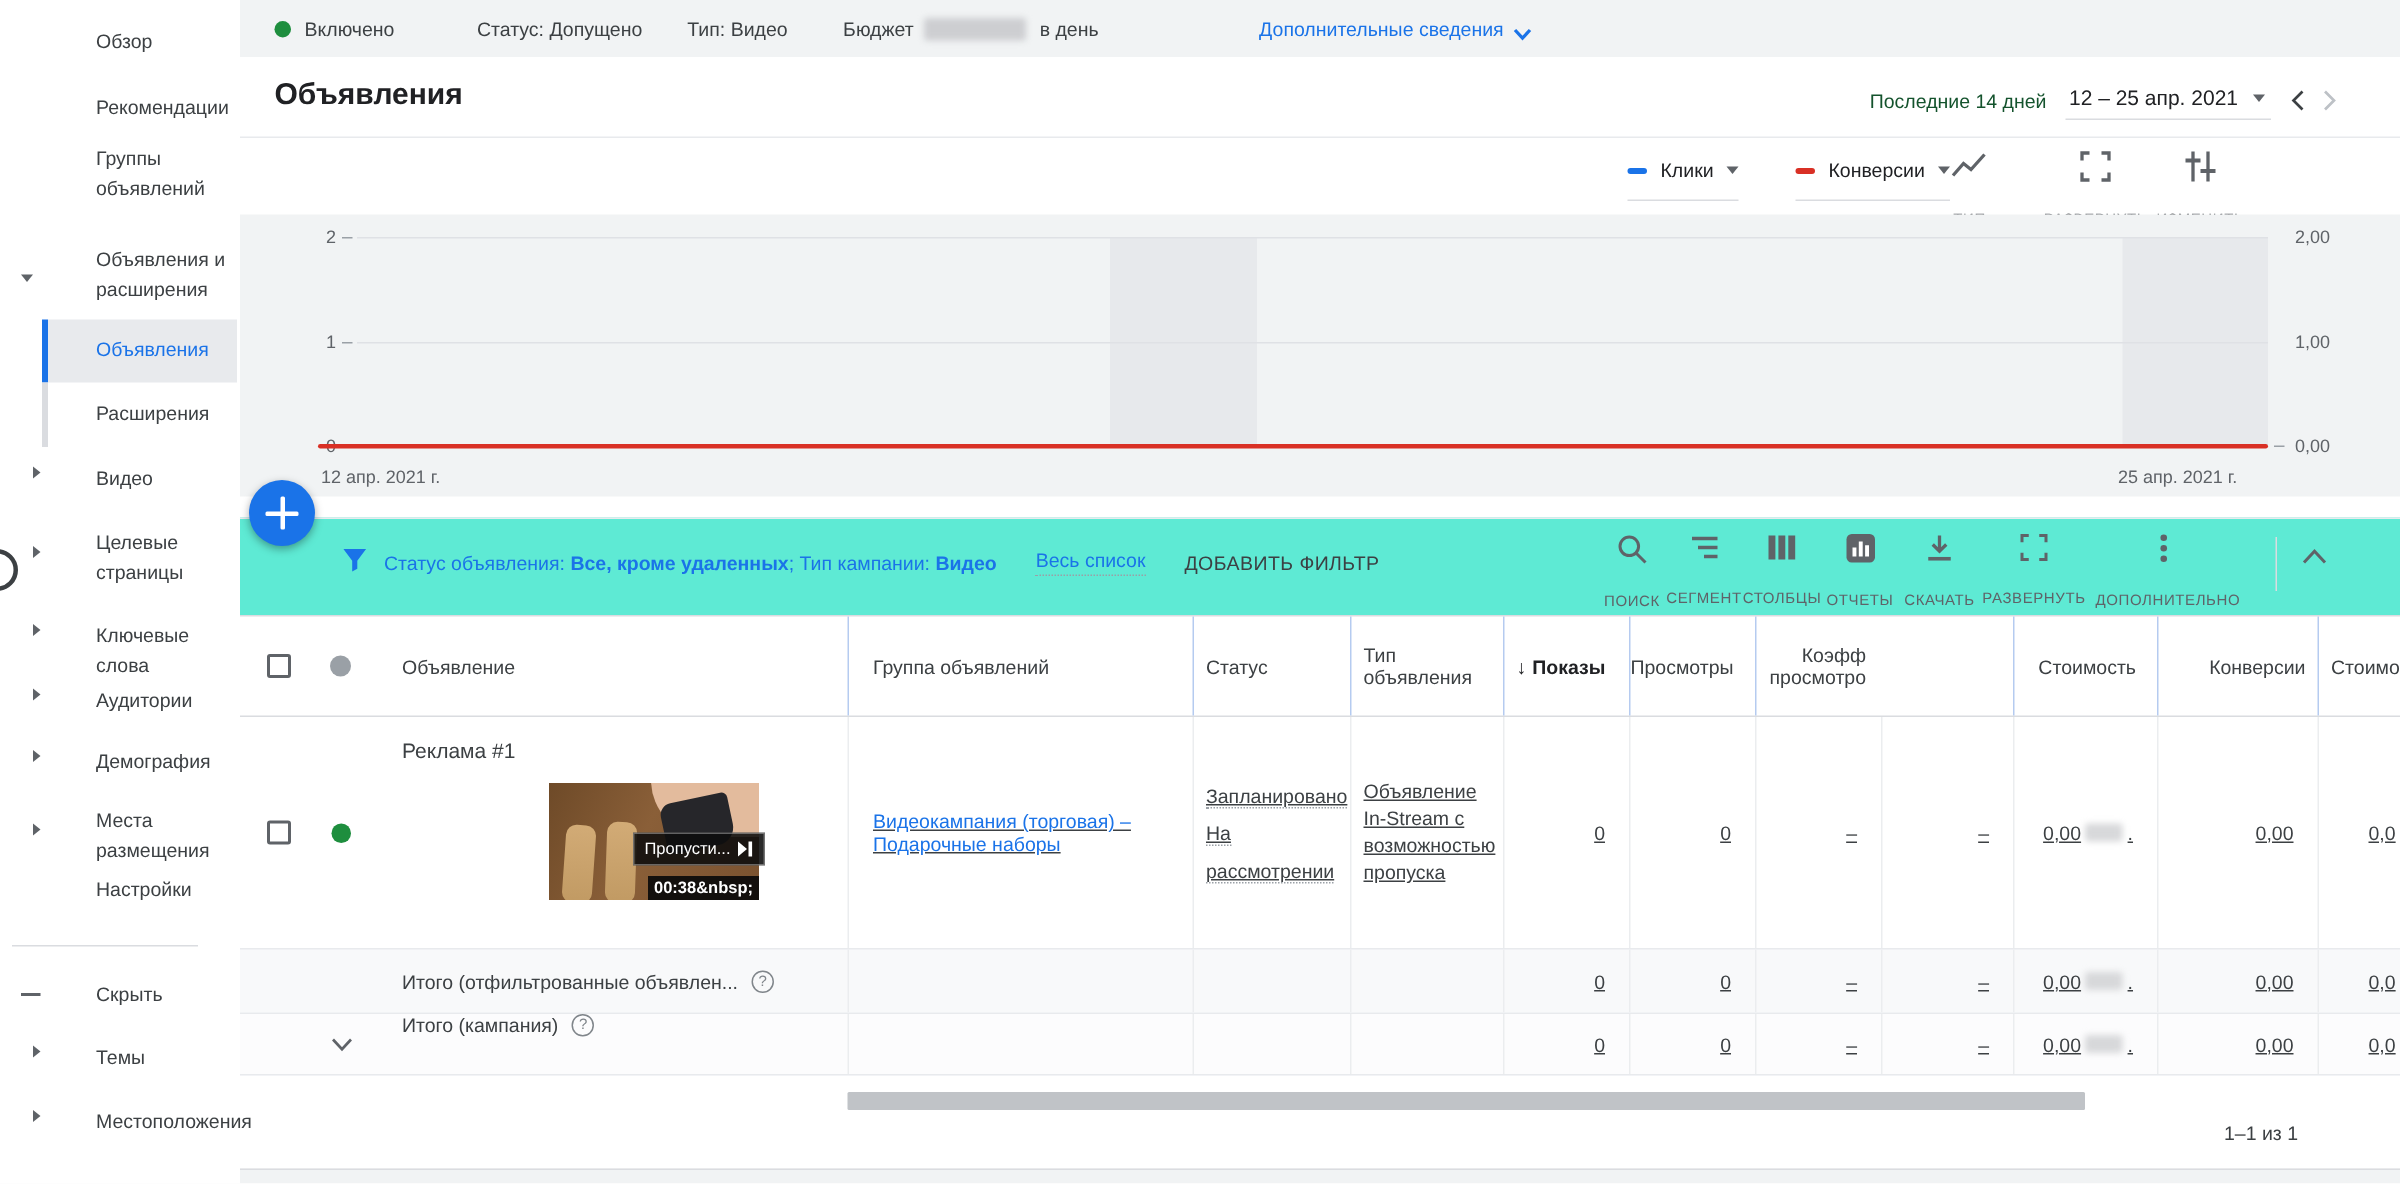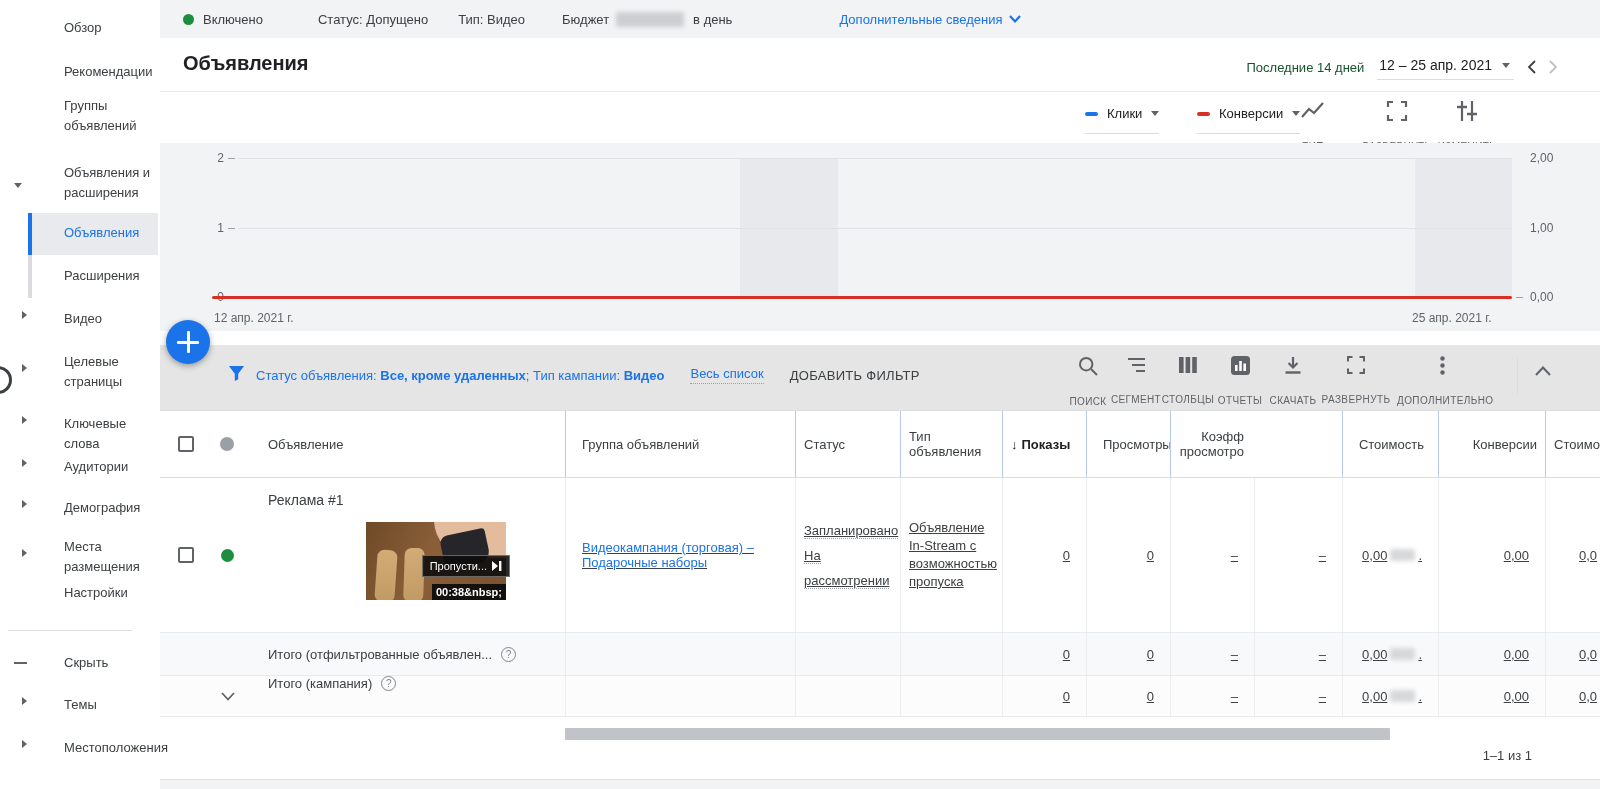--- a/index.html
+++ b/index.html
@@ -28,7 +28,7 @@
     display:flex; align-items:center; font-size:13px; color:#3c4043; }
   .dot { border-radius:50%; display:inline-block; }
   .blurbox { display:inline-block; background:#cdced1; border-radius:2px; filter:blur(2px); }
-  #details-link { color:#1a73e8; cursor:pointer; display:flex; align-items:center; gap:7px; }
+  #details-link { color:#1a73e8; cursor:pointer; display:flex; align-items:flex-end; gap:7px; }
 
   
   #titlerow { position:absolute; left:160px; top:38px; width:1440px; height:54px; background:#fff;

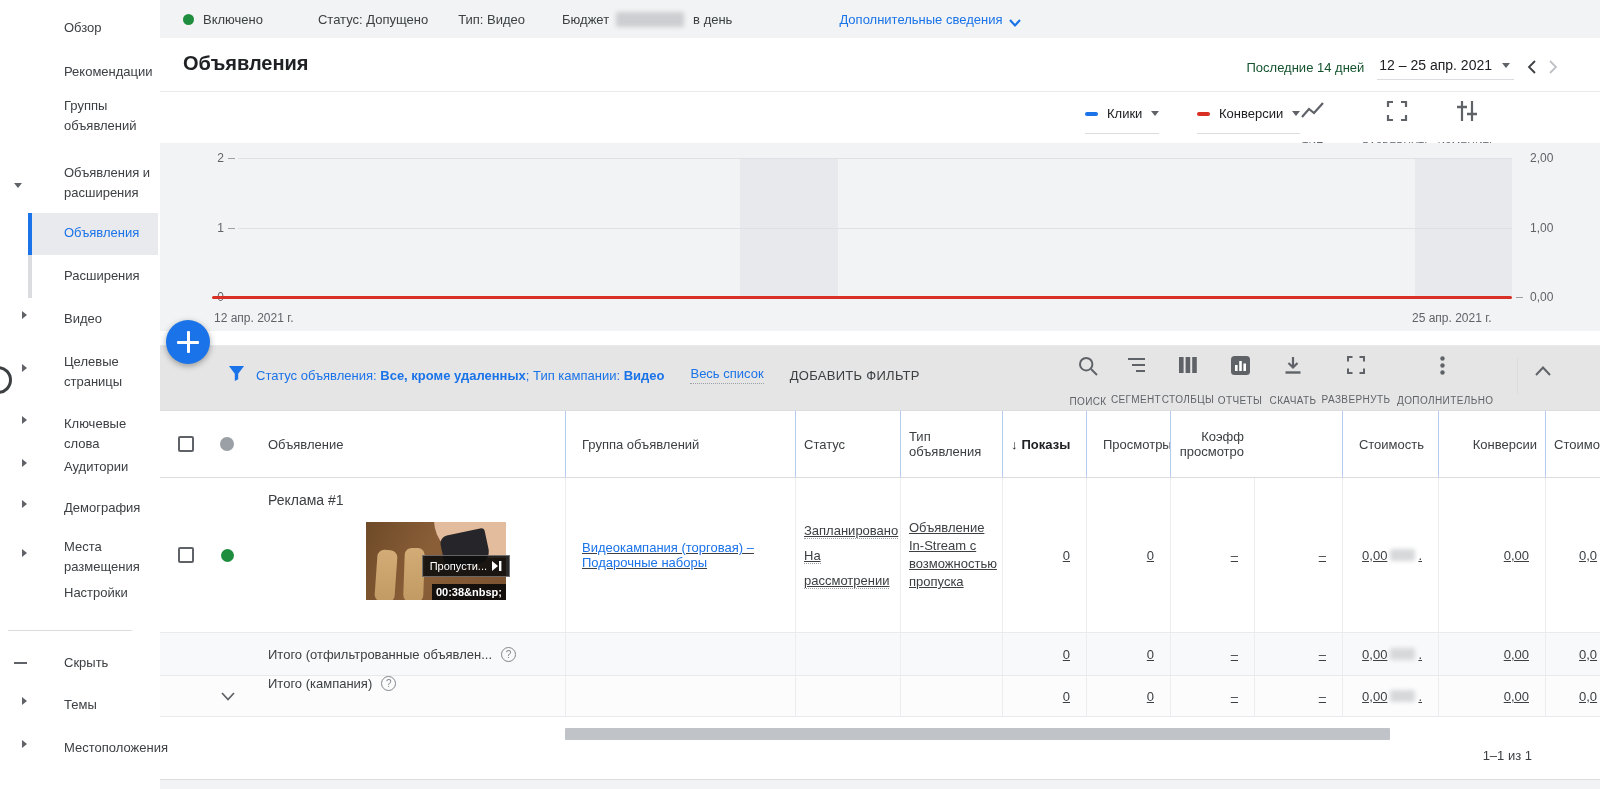--- a/index.html
+++ b/index.html
@@ -60,7 +60,7 @@
   #fab .v { position:absolute; left:20.5px; top:11px; width:3px; height:22px; background:#fff; border-radius:1px; }
 
   
-  #filterbar { position:absolute; left:160px; top:345px; width:1440px; height:65px; background:#e5e5e5; border-top:1px solid #e8eaed; }
+  #filterbar { position:absolute; left:160px; top:345px; width:1440px; height:65px; background:#5eead4; border-top:1px solid #e8eaed; }
   #filter-left { position:absolute; left:69px; top:20px; display:flex; align-items:center; gap:26px; font-size:13px; }
   #funnel { position:absolute; left:68px; top:19px; }
   .f-blue { color:#1a73e8; }

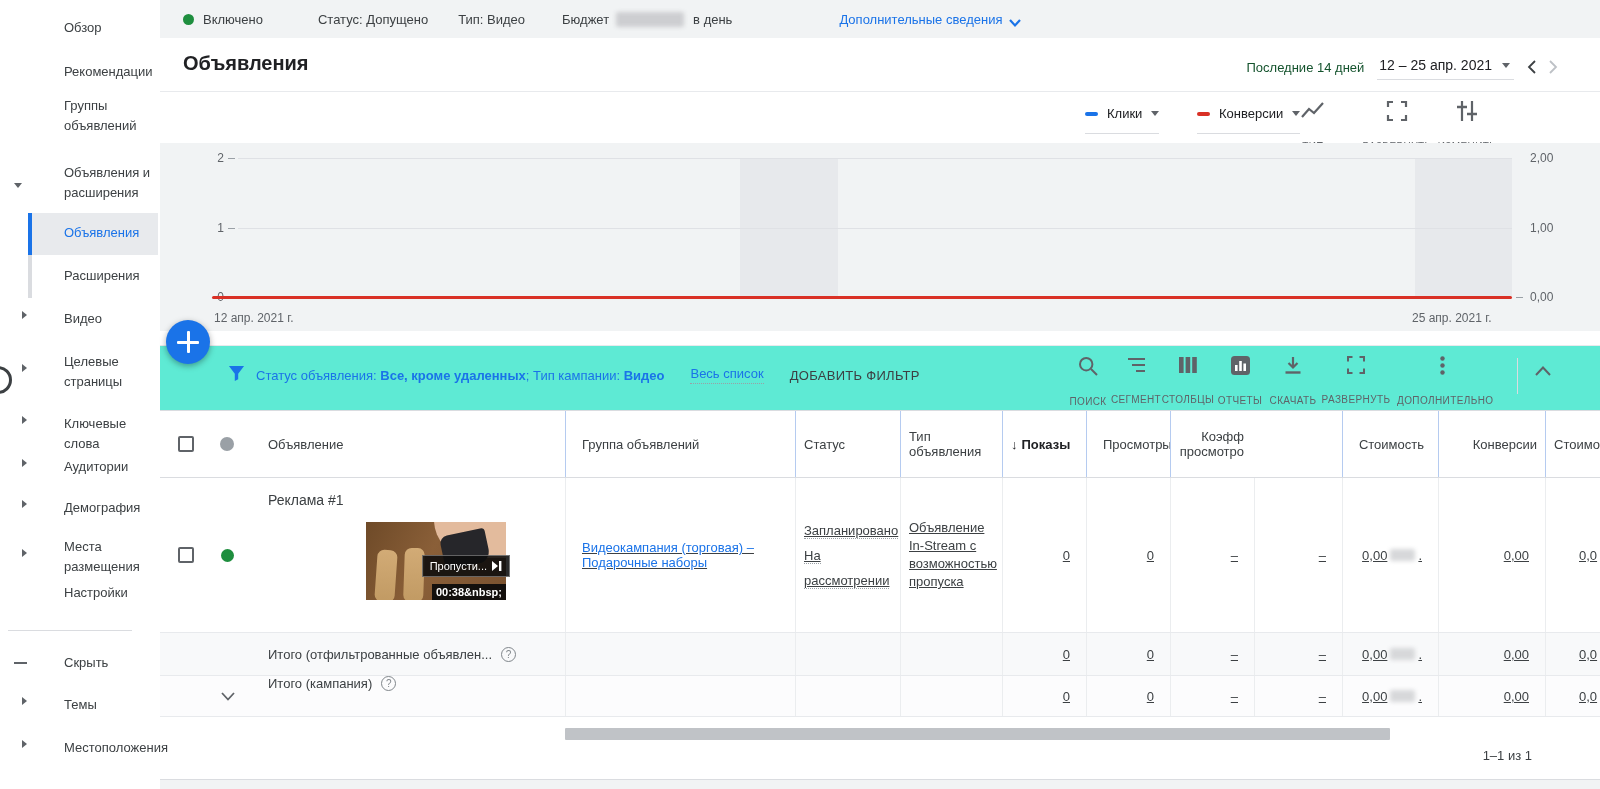--- a/index.html
+++ b/index.html
@@ -330,7 +330,7 @@
         <span style="margin-right:4px">↓</span>
         <span>Показы</span>
       </div>
-      <div class="cell c8 hlabel vsep" style="display:flex;align-items:center;padding-left:16px;white-space:nowrap">Просмотры</div>
+      <div class="cell c8 hlabel vsep" style="display:flex;align-items:center;padding-left:0;white-space:nowrap">Просмотры</div>
       <div class="cell c9 hlabel vsep" style="display:flex;align-items:center;justify-content:flex-end;text-align:right;padding-right:10px">Коэфф просмотро</div>
       <div class="cell c11 hlabel vsep" style="display:flex;align-items:center;justify-content:flex-end;padding-right:14px">Стоимость</div>
       <div class="cell c12 hlabel vsep" style="display:flex;align-items:center;justify-content:flex-end;padding-right:8px">Конверсии</div>

